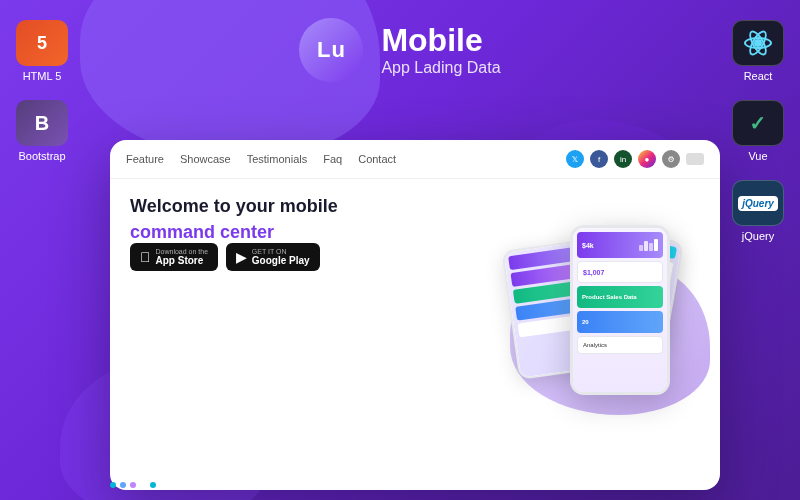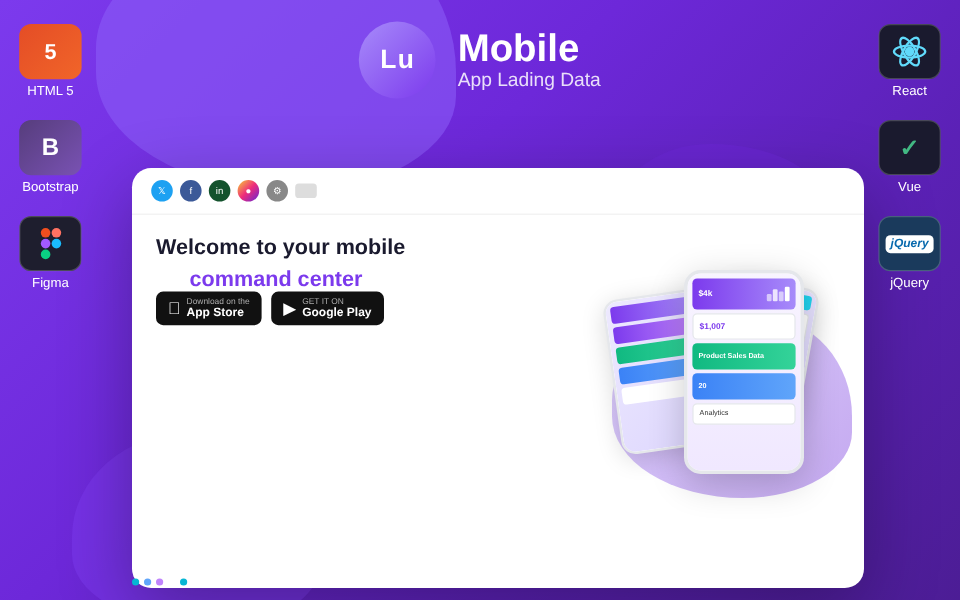--- a/index.html
+++ b/index.html
@@ -578,6 +578,13 @@
 <div class="main-card">
 
   <div class="card-nav">
+    <div class="card-nav-links">
+      <span class="card-nav-link">Feature</span>
+      <span class="card-nav-link">Showcase</span>
+      <span class="card-nav-link">Testimonials</span>
+      <span class="card-nav-link">Faq</span>
+      <span class="card-nav-link">Contact</span>
+    </div>
     <div class="card-nav-socials">
       <div class="social-icon si-twitter">𝕏</div>
       <div class="social-icon si-facebook">f</div>

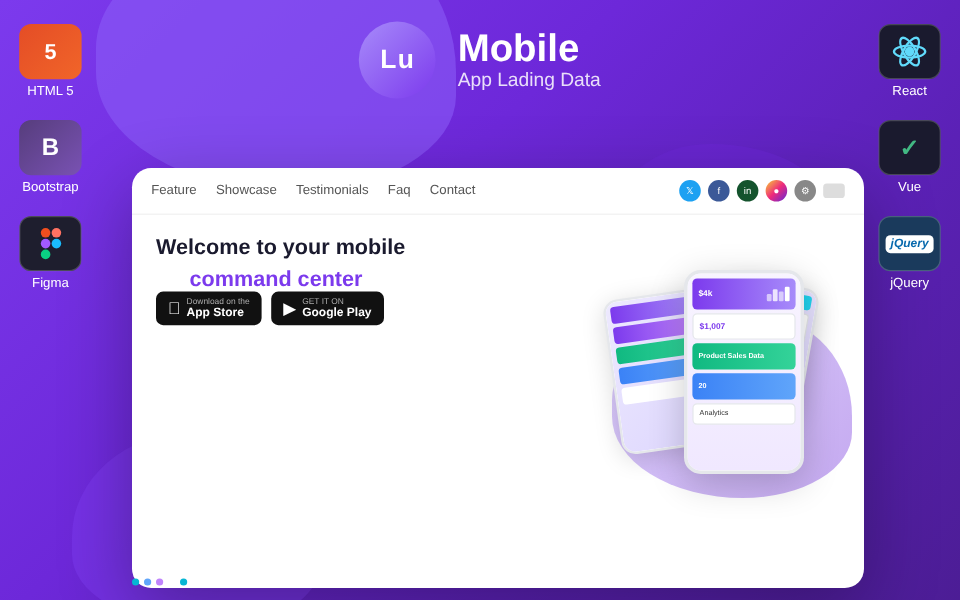--- a/index.html
+++ b/index.html
@@ -528,24 +528,6 @@
       <span class="bootstrap-b">B</span>
     </div>
     <span class="tech-icon-label">Bootstrap</span>
-  </div>
-  <div class="tech-icon">
-    <div class="tech-icon-badge badge-figma">
-      <div class="figma-icon">
-        <div class="figma-row">
-          <div class="figma-dot fd1"></div>
-          <div class="figma-dot fd2"></div>
-        </div>
-        <div class="figma-row">
-          <div class="figma-dot fd3"></div>
-          <div class="figma-dot fd4"></div>
-        </div>
-        <div class="figma-row">
-          <div class="figma-dot fd5"></div>
-        </div>
-      </div>
-    </div>
-    <span class="tech-icon-label">Figma</span>
   </div>
 </div>
 

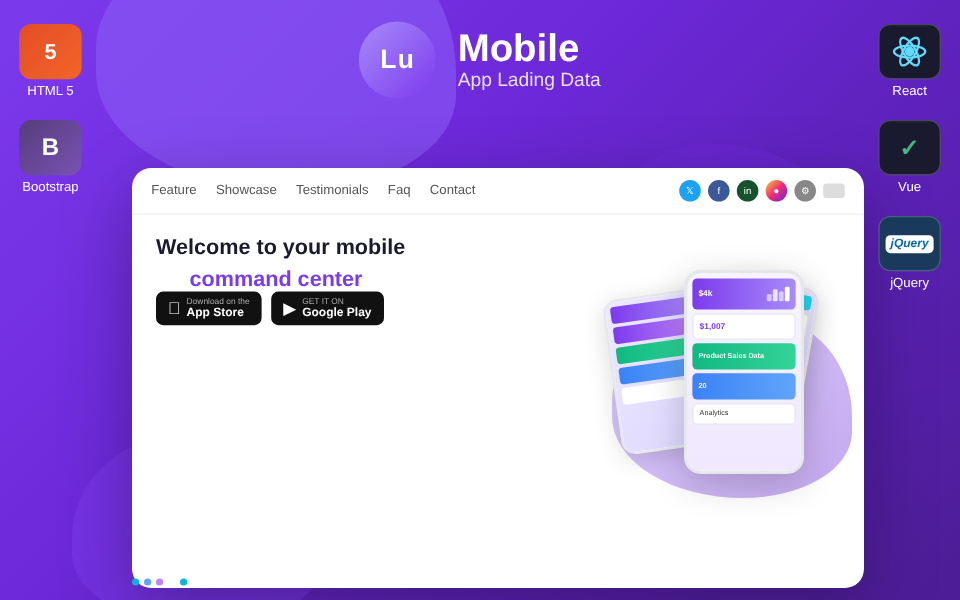--- a/index.html
+++ b/index.html
@@ -241,7 +241,6 @@
       color: #7c3aed;
       font-size: 18px;
       font-weight: 700;
-      margin-left: 28px;
     }
     .card-description {
       font-size: 11px;

